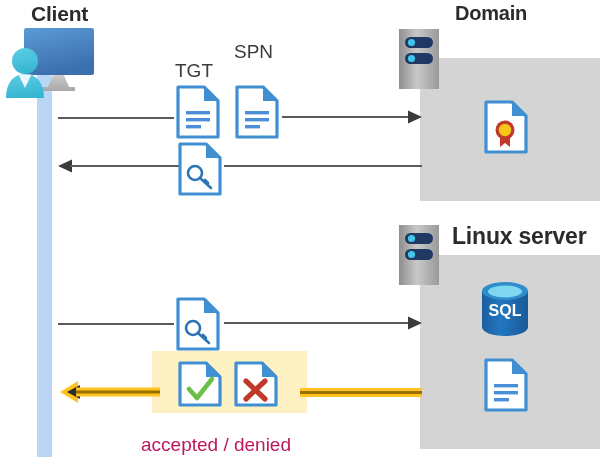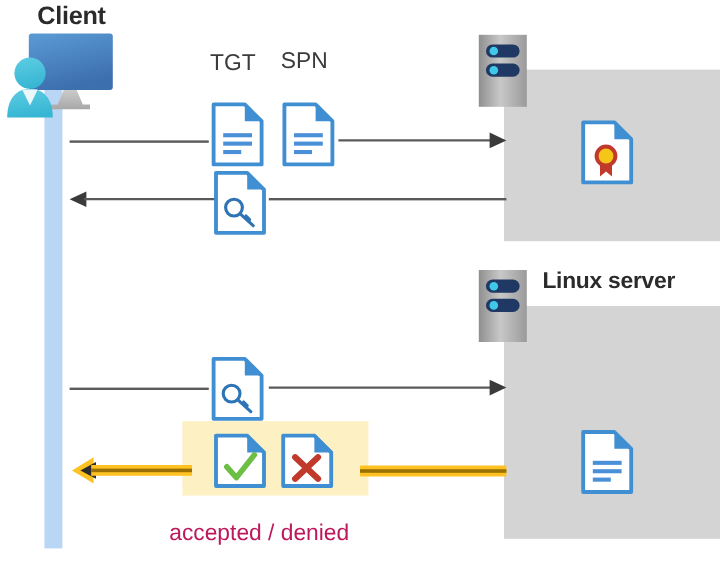--- a/index.html
+++ b/index.html
@@ -68,6 +68,7 @@
   <div class="abs title nosel" id="client-title">Client</div>
 
   <div class="abs title nosel" id="dc-title">
+    <div>Domain</div>
   </div>
 
   <div class="abs title nosel" id="linux-title">Linux server</div>

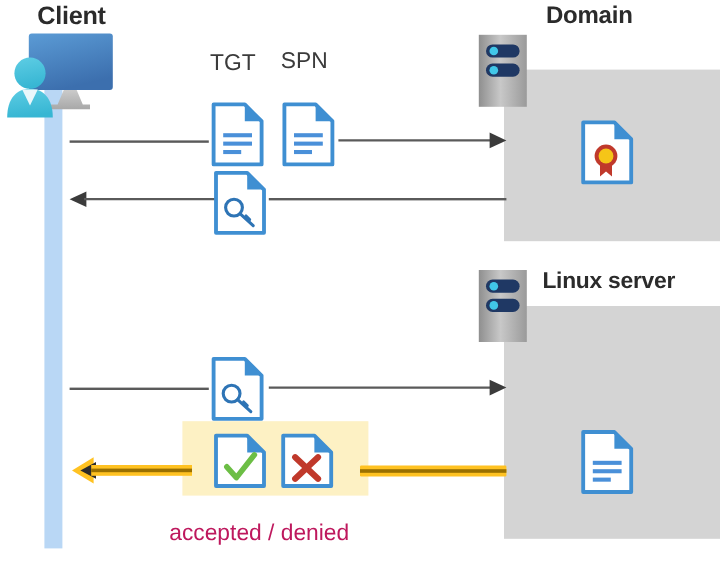--- a/index.html
+++ b/index.html
@@ -36,7 +36,7 @@
 
   
   .plain-label{color:#3b3b3b;font-size:19px;}
-  #tgt-label{left:175px;top:42px;}
+  #tgt-label{left:175px;top:60px;}
   #spn-label{left:234px;top:41px;}
   #accepted-denied{left:141px;top:434px;font-size:19px;color:#be185d;}
   #keytab-label{left:440px;top:420px;font-size:19px;color:#3b3b3b;}

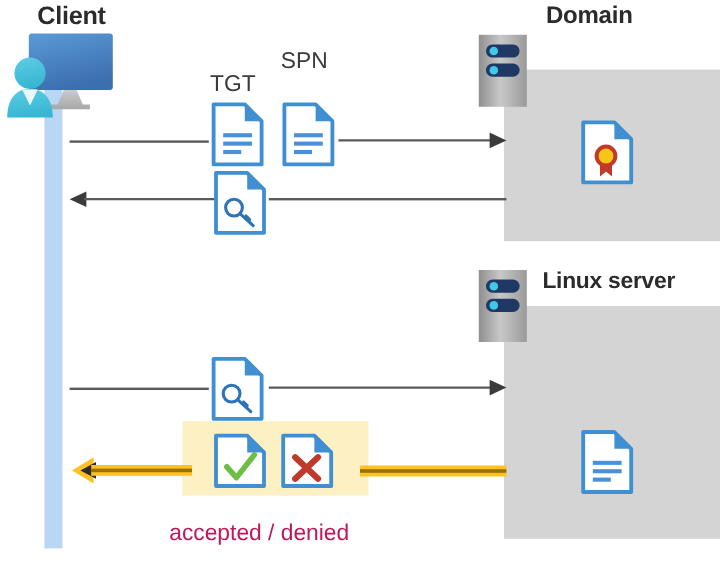--- a/index.html
+++ b/index.html
@@ -24,7 +24,7 @@
   }
   #client-title{left:31px;top:2px;font-size:21px;}
   #dc-title{left:455px;top:2px;font-size:20px;width:145px;}
-  #linux-title{left:452px;top:224px;font-size:19px;}
+  #linux-title{left:452px;top:224px;font-size:23px;}
 
   
   .panel{background:#d4d4d4;}

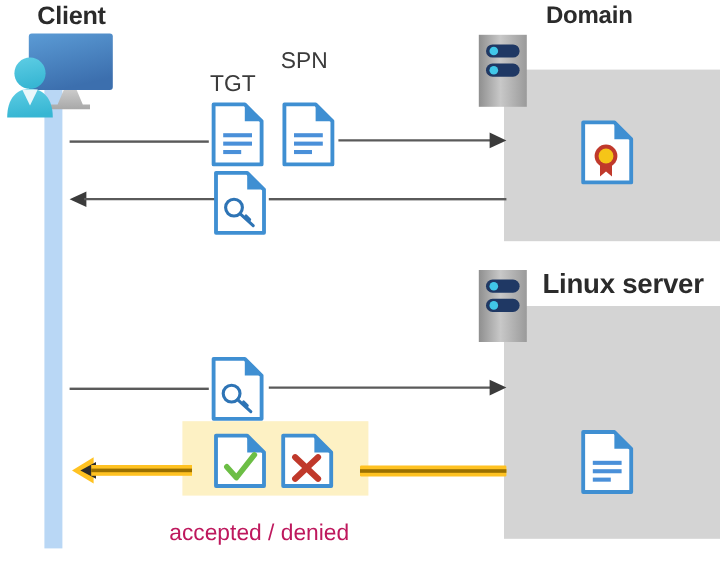--- a/index.html
+++ b/index.html
@@ -141,6 +141,21 @@
     </svg>
   </div>
 
+  <div class="abs" style="left:478px;top:280px;">
+    <svg width="54" height="58" viewBox="0 0 54 58">
+      <defs>
+        <linearGradient id="sqlSide" x1="0" y1="0" x2="1" y2="0">
+          <stop offset="0%" stop-color="#1c5f9e"></stop>
+          <stop offset="40%" stop-color="#2277c0"></stop>
+          <stop offset="100%" stop-color="#195a97"></stop>
+        </linearGradient>
+      </defs>
+      <path d="M4 11 h46 v36 c0 5 -10 9 -23 9 c-13 0 -23 -4 -23 -9 z" fill="url(#sqlSide)"></path>
+      <ellipse cx="27" cy="11" rx="23" ry="9" fill="#2f8ccd"></ellipse>
+      <ellipse cx="27" cy="11.5" rx="17" ry="6" fill="#7fd6ef"></ellipse>
+      <text x="27" y="36" text-anchor="middle" fill="#ffffff" font-family="Liberation Sans, sans-serif" font-size="16" font-weight="bold">SQL</text>
+    </svg>
+  </div>
 
   <div class="abs" style="left:484px;top:358px;">
     <svg width="44" height="54" viewBox="0 0 44 54">

